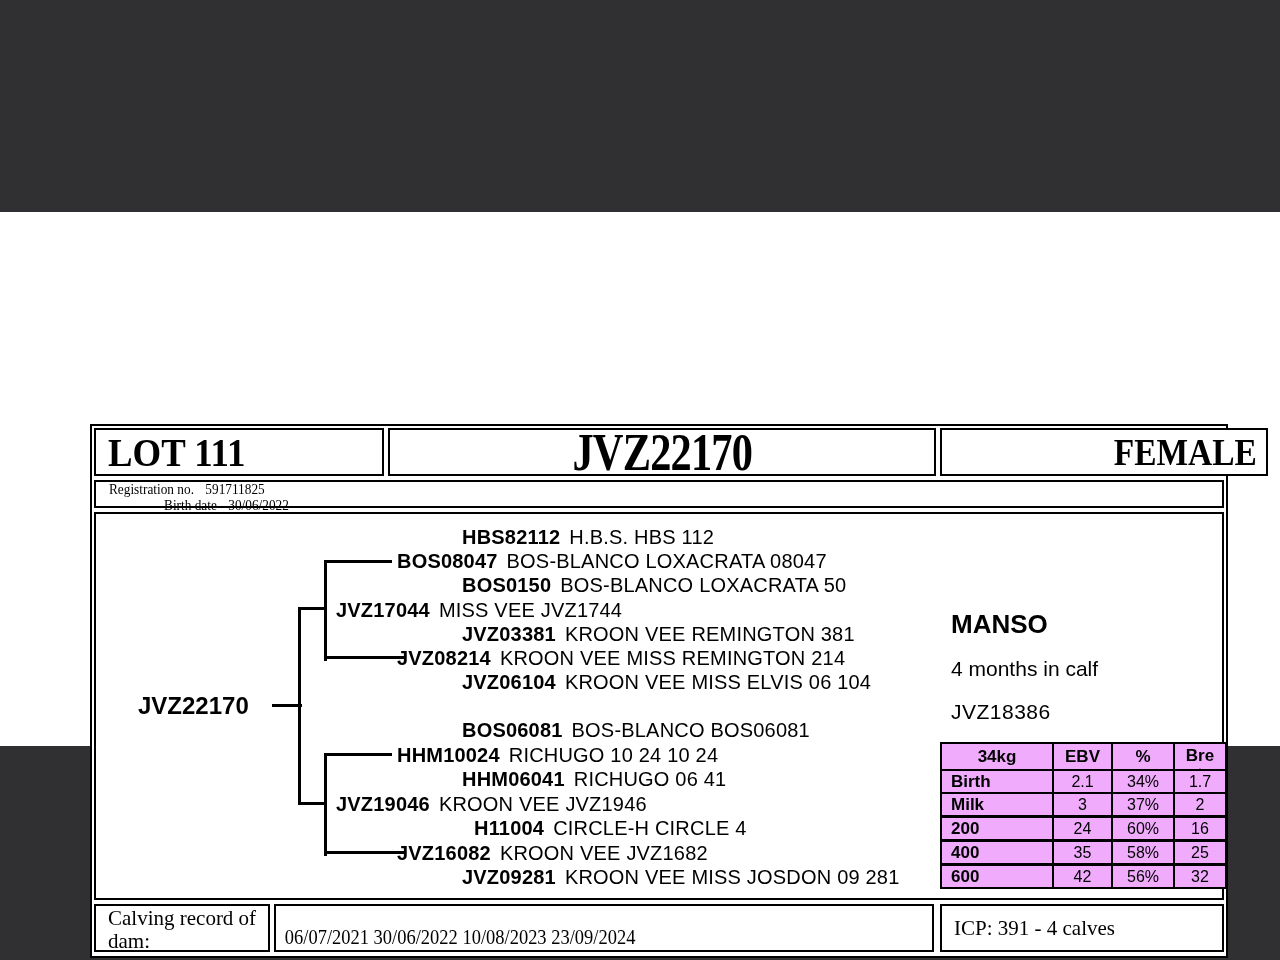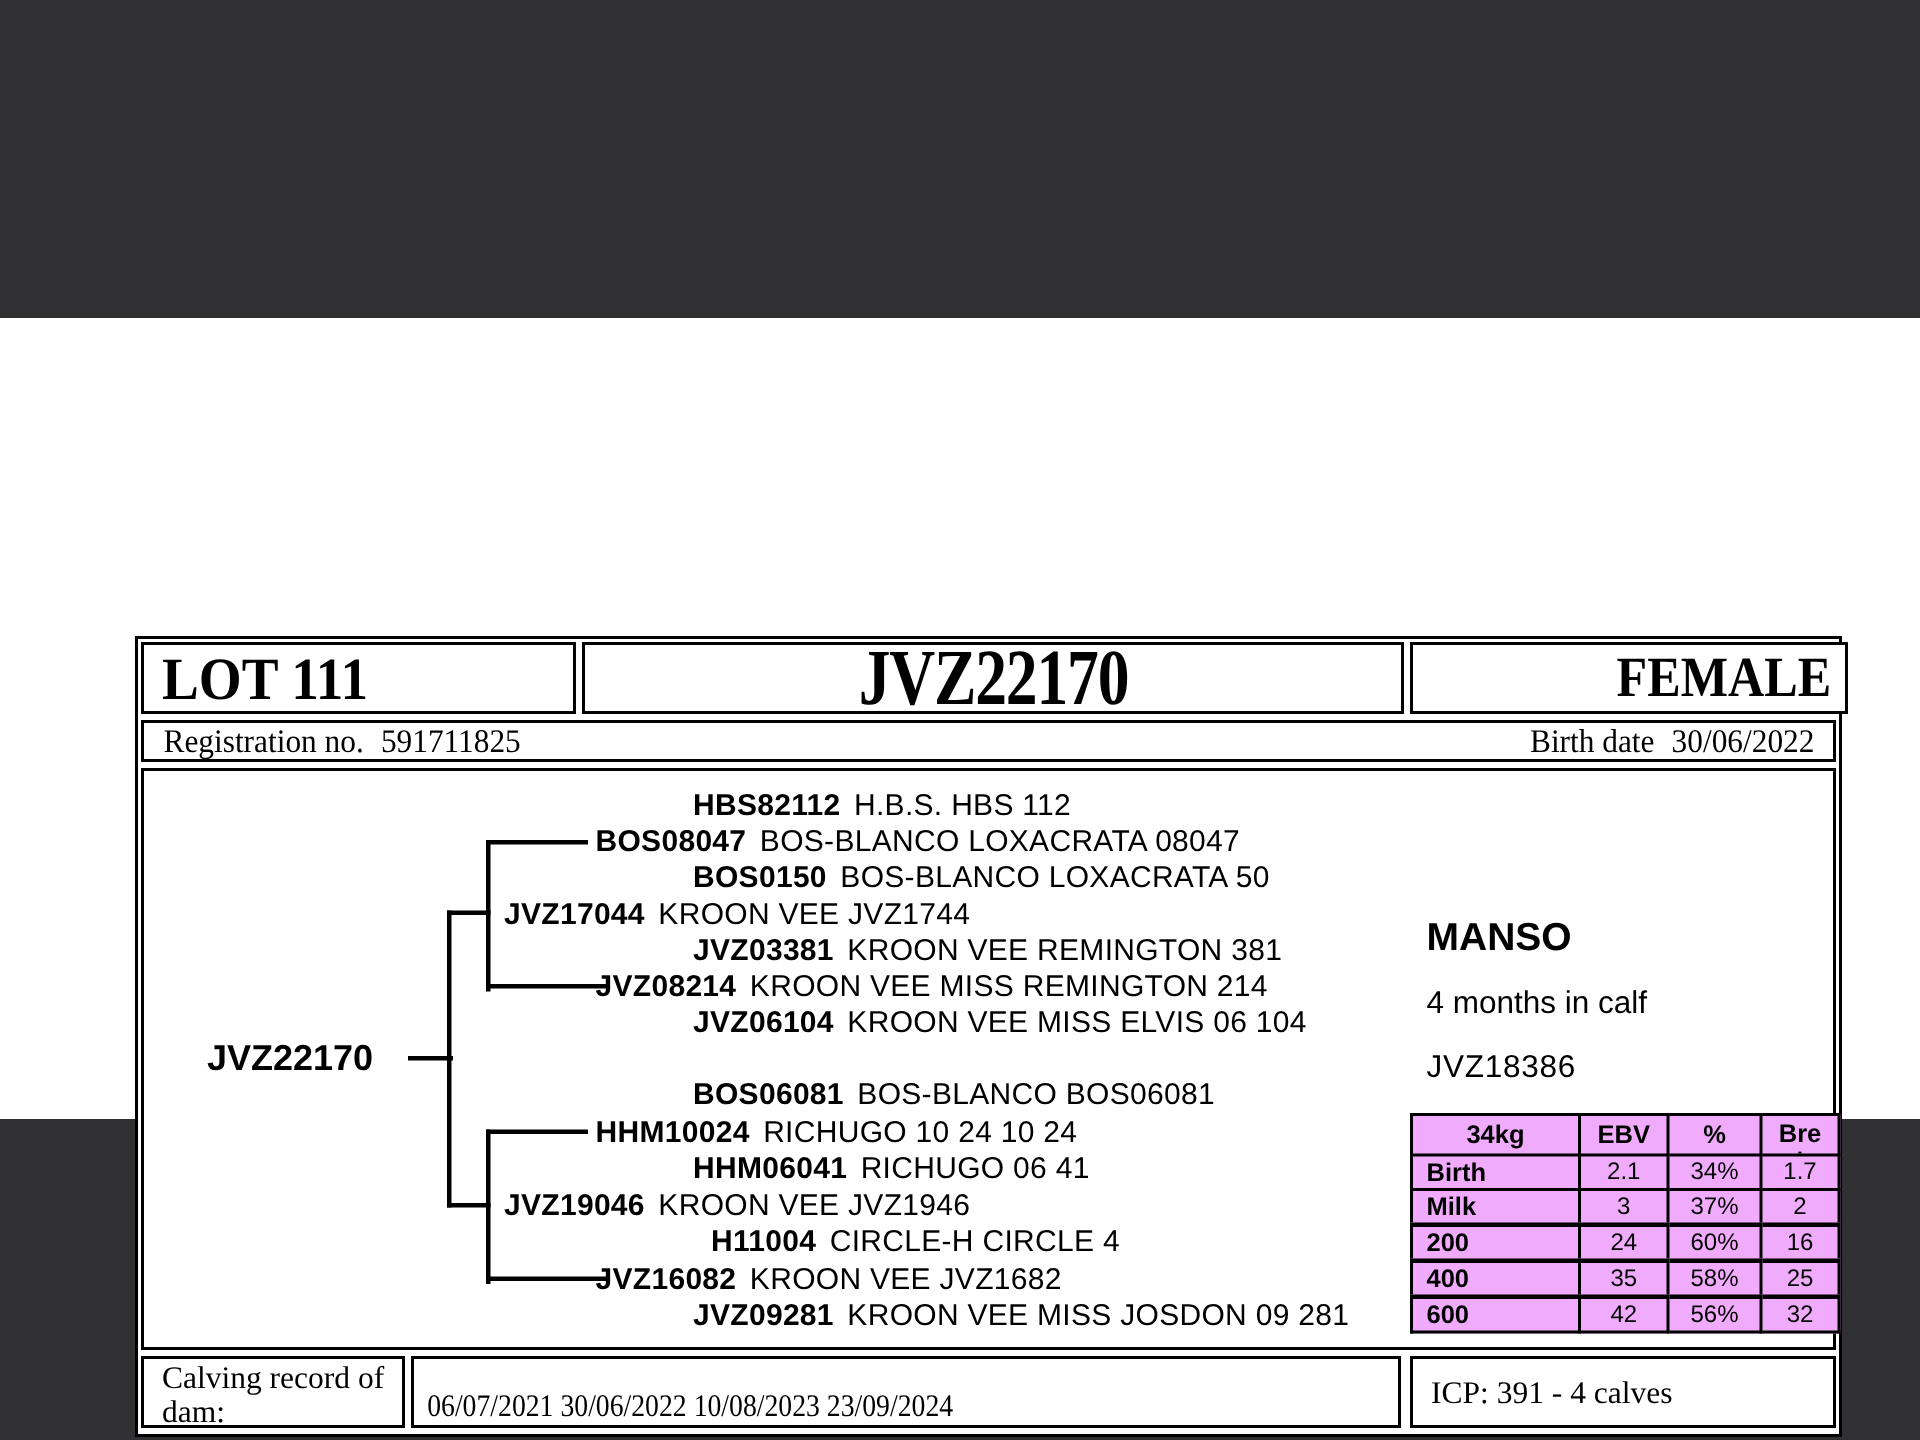--- a/index.html
+++ b/index.html
@@ -17,7 +17,7 @@
   .id-cell{left:296px;top:2px;width:548px;height:48px;display:flex;align-items:center;justify-content:center;}
   .big-id{font-family:"Liberation Serif",serif;font-weight:bold;font-size:53px;
           transform:scaleX(0.8);transform-origin:50% 50%;white-space:nowrap;letter-spacing:-1px;}
-  .sex-cell{left:848px;top:2px;width:292px;height:48px;display:flex;align-items:center;justify-content:flex-end;text-align:center;}
+  .sex-cell{left:848px;top:2px;width:328px;height:48px;display:flex;align-items:center;justify-content:flex-end;text-align:center;}
   .sex-text{font-family:"Liberation Serif",serif;font-weight:bold;font-size:38px;
             padding-right:10px;transform:scaleX(0.88);transform-origin:100% 50%;white-space:nowrap;}
 

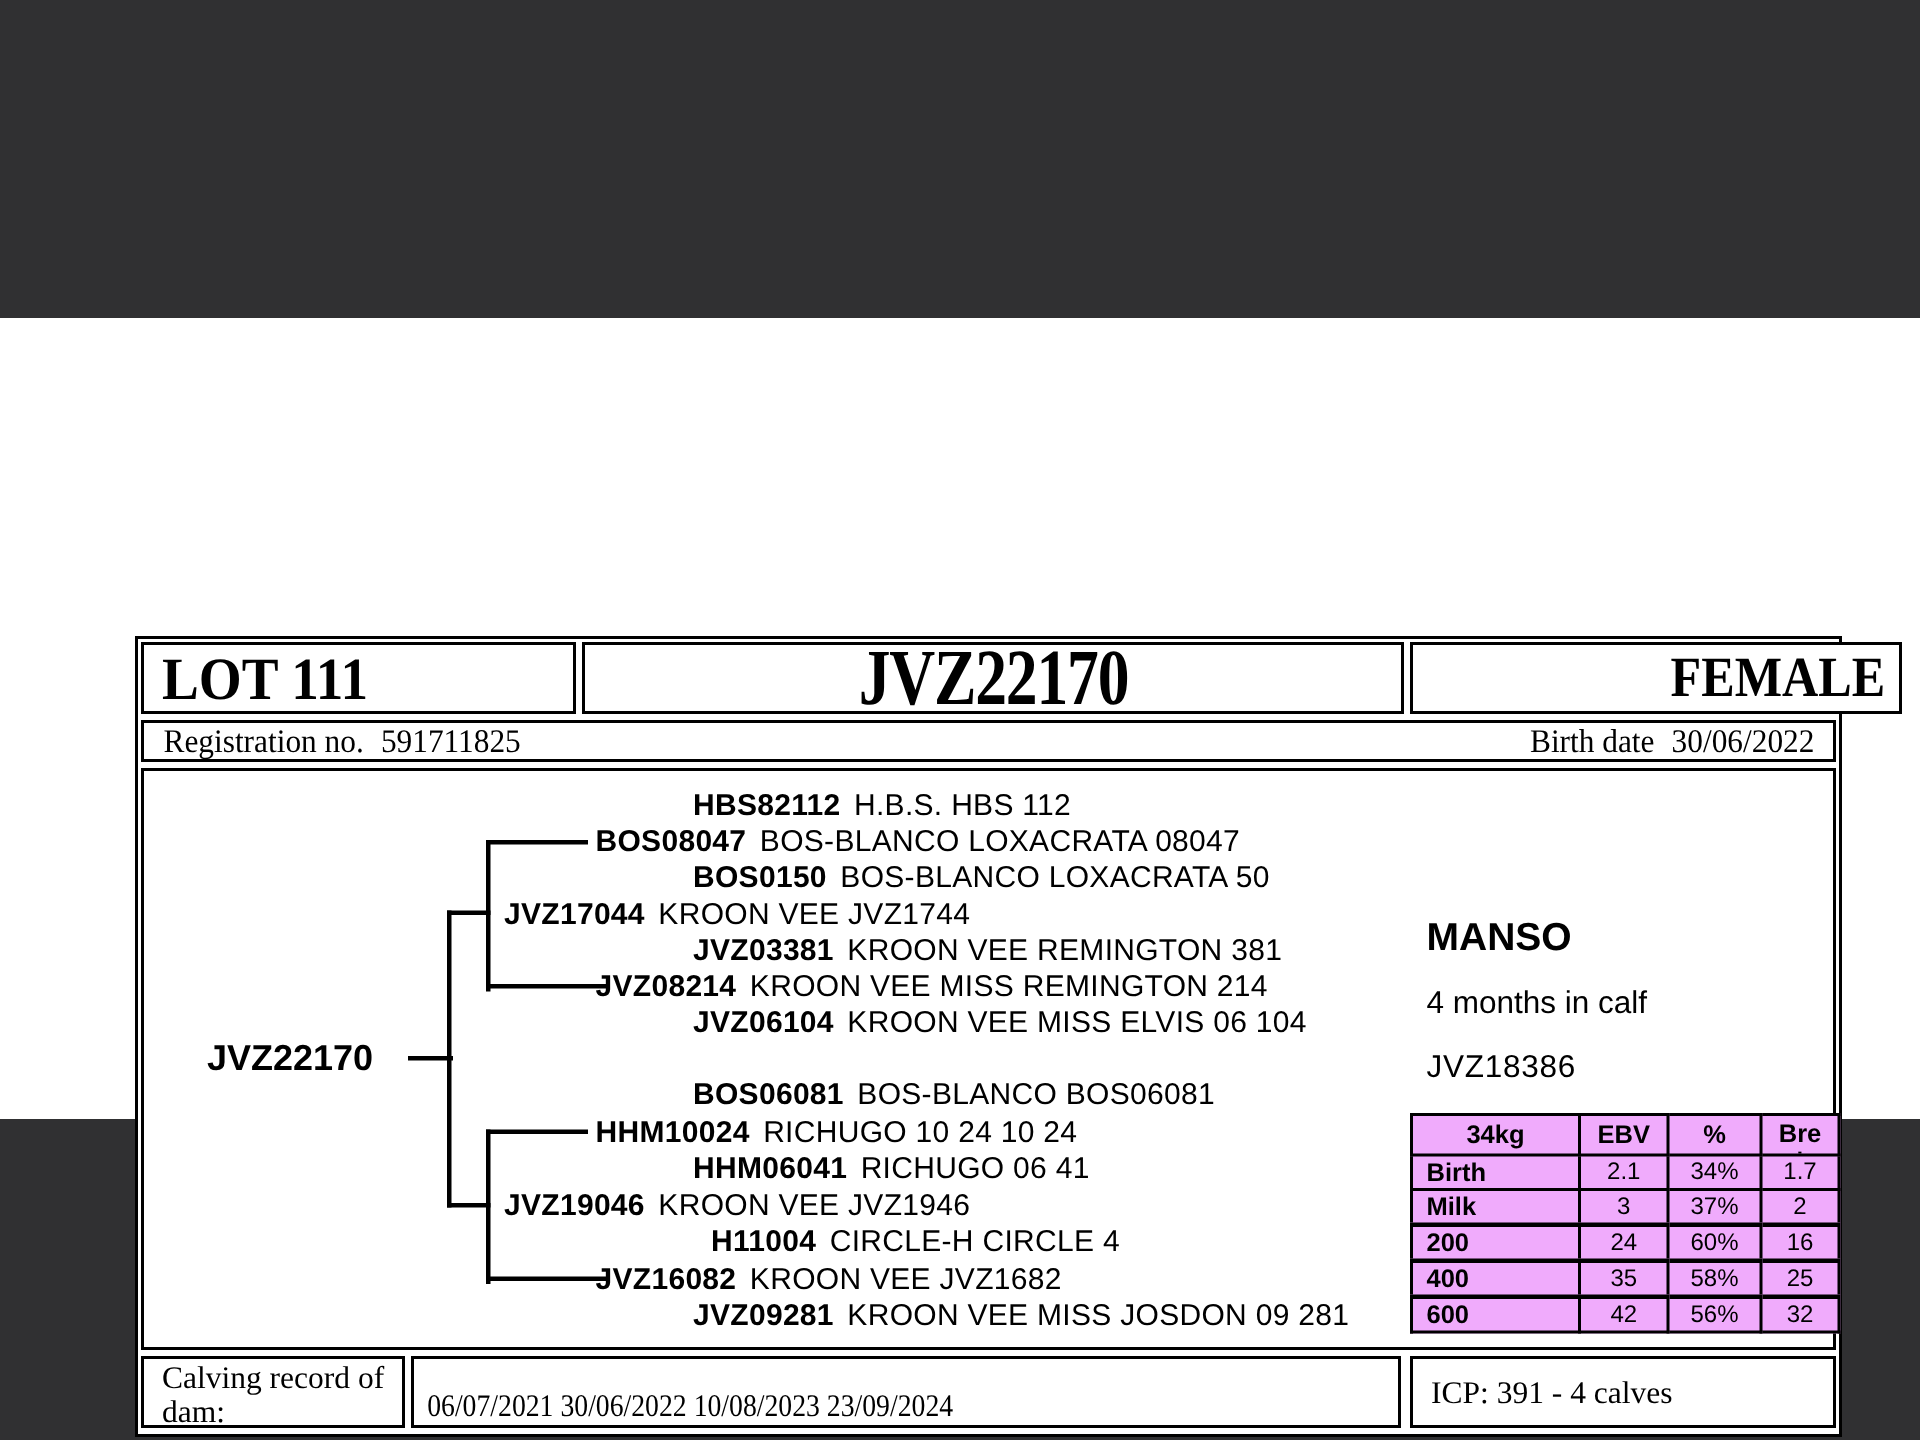--- a/index.html
+++ b/index.html
@@ -22,9 +22,9 @@
             padding-right:10px;transform:scaleX(0.88);transform-origin:100% 50%;white-space:nowrap;}
 
   
-  .reg-cell{left:2px;top:54px;width:1130px;height:28px;display:flex;align-items:center;
+  .reg-cell{left:2px;top:54px;width:1130px;height:28px;display:flex;
             justify-content:space-between;padding:0 12px 0 13px;
-            font-family:"Liberation Serif",serif;font-size:22px;}
+            font-family:"Liberation Serif",serif;font-size:14px;flex-direction:column;}
   .reg-left,.reg-right{white-space:nowrap;transform:scaleX(0.95);}
   .reg-left{transform-origin:0 50%;}
   .reg-right{transform-origin:100% 50%;}

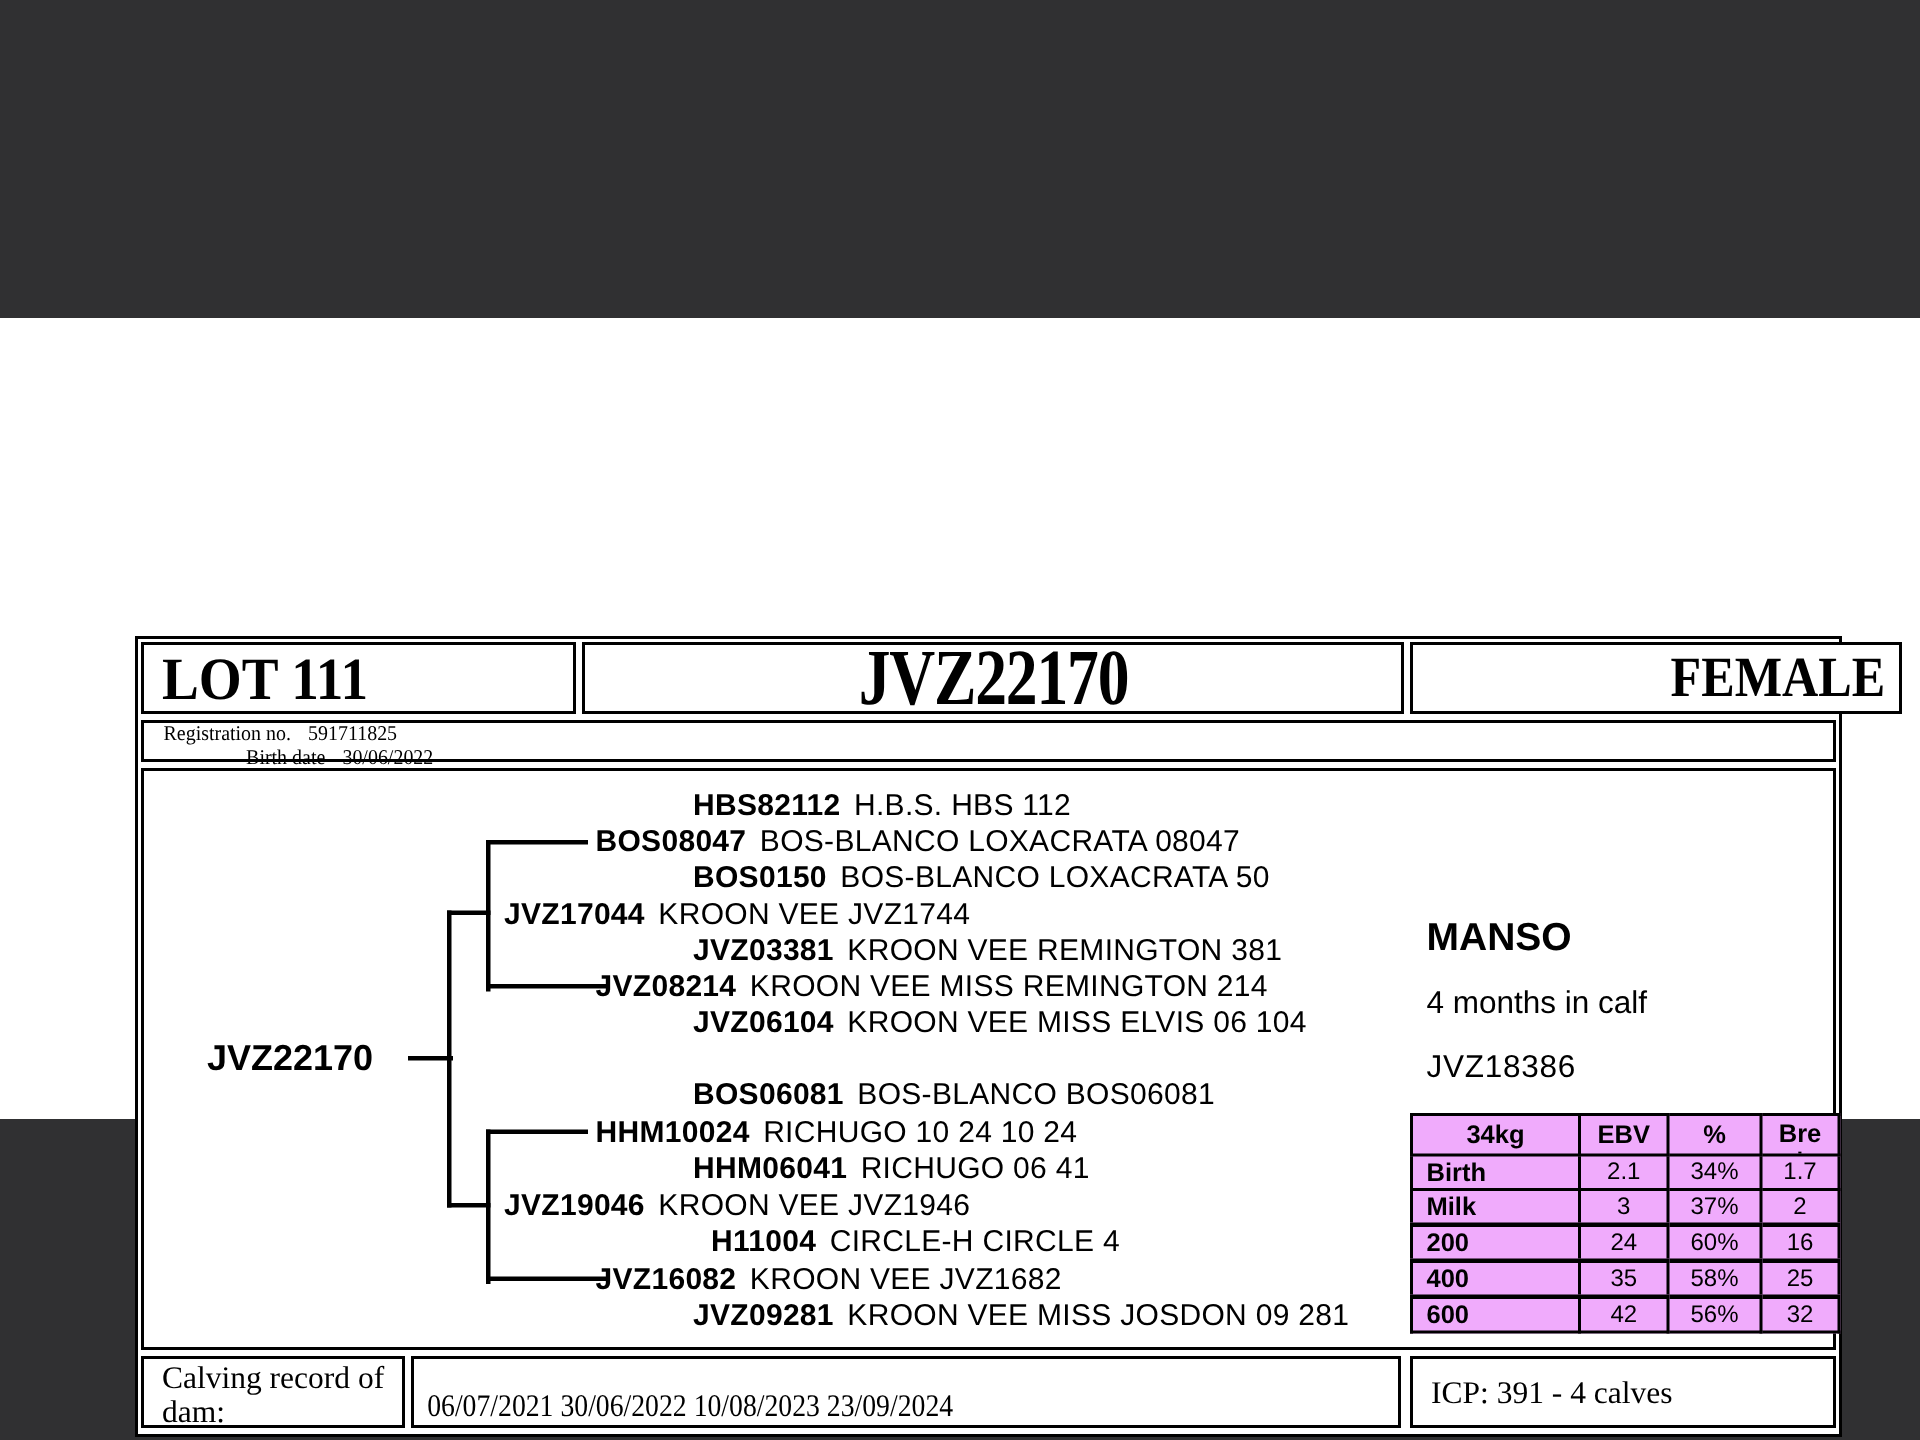--- a/index.html
+++ b/index.html
@@ -120,7 +120,7 @@
             <div class="ped-row g3" style="top: 11px;"><span class="ped-id">HBS82112</span><span class="ped-nm">H.B.S. HBS 112</span></div>
             <div class="ped-row g2" style="top: 35.2px;"><span class="ped-id">BOS08047</span><span class="ped-nm">BOS-BLANCO LOXACRATA 08047</span></div>
             <div class="ped-row g3" style="top: 59.4px;"><span class="ped-id">BOS0150</span><span class="ped-nm">BOS-BLANCO LOXACRATA 50</span></div>
-            <div class="ped-row g1" style="top: 83.6px;"><span class="ped-id">JVZ17044</span><span class="ped-nm">KROON VEE JVZ1744</span></div>
+            <div class="ped-row g1" style="top: 83.6px;"><span class="ped-id">JVZ17044</span><span class="ped-nm">MISS VEE JVZ1744</span></div>
             <div class="ped-row g3" style="top: 107.8px;"><span class="ped-id">JVZ03381</span><span class="ped-nm">KROON VEE REMINGTON 381</span></div>
             <div class="ped-row g2" style="top: 132px;"><span class="ped-id">JVZ08214</span><span class="ped-nm">KROON VEE MISS REMINGTON 214</span></div>
             <div class="ped-row g3" style="top: 156.2px;"><span class="ped-id">JVZ06104</span><span class="ped-nm">KROON VEE MISS ELVIS 06 104</span></div>

